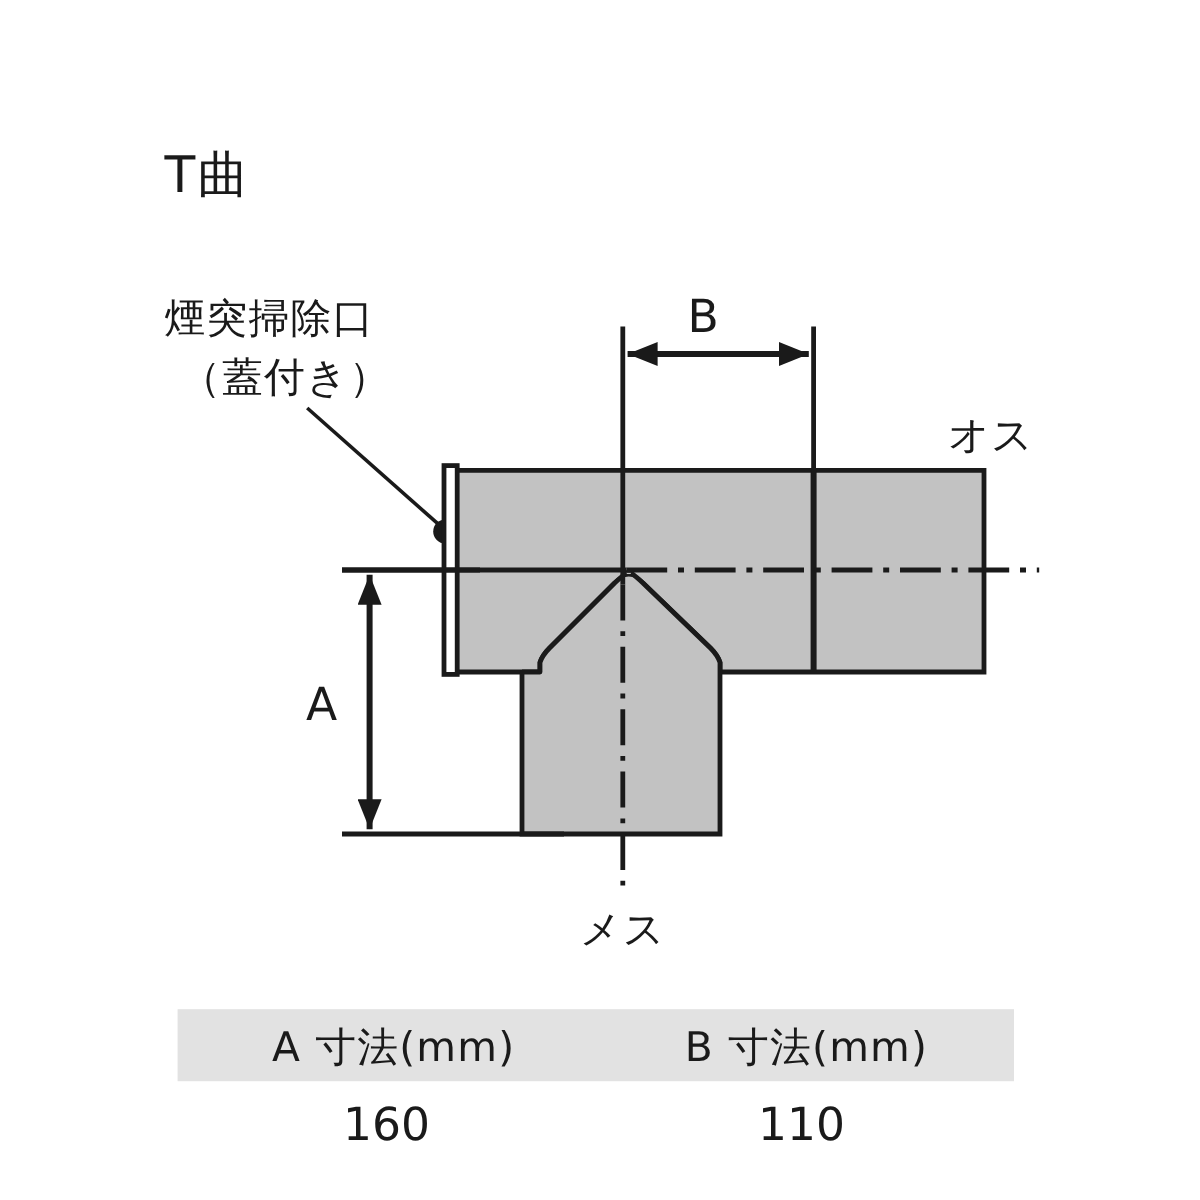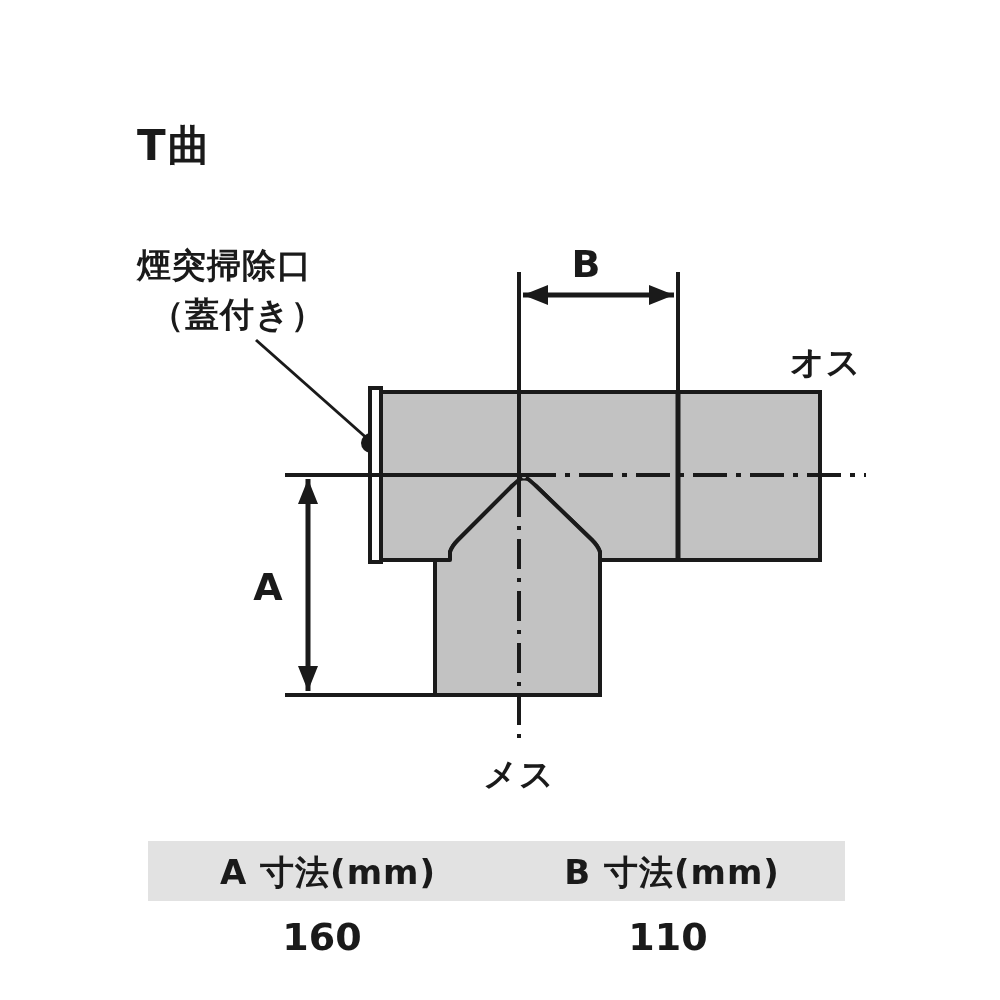--- a/index.html
+++ b/index.html
@@ -10,7 +10,7 @@
     overflow:hidden;
     position:relative;
   }
-  #root{position:absolute;inset:0;font-weight:bold;}
+  #root{position:absolute;inset:0;}
   svg.diagram{position:absolute;left:0;top:0;width:1000px;height:1000px;display:block;}
   .txt{font-family:"DejaVu Sans","Liberation Sans",sans-serif;fill:#1a1a1a;}
   .title-txt{font-size:42px;letter-spacing:2px;}

